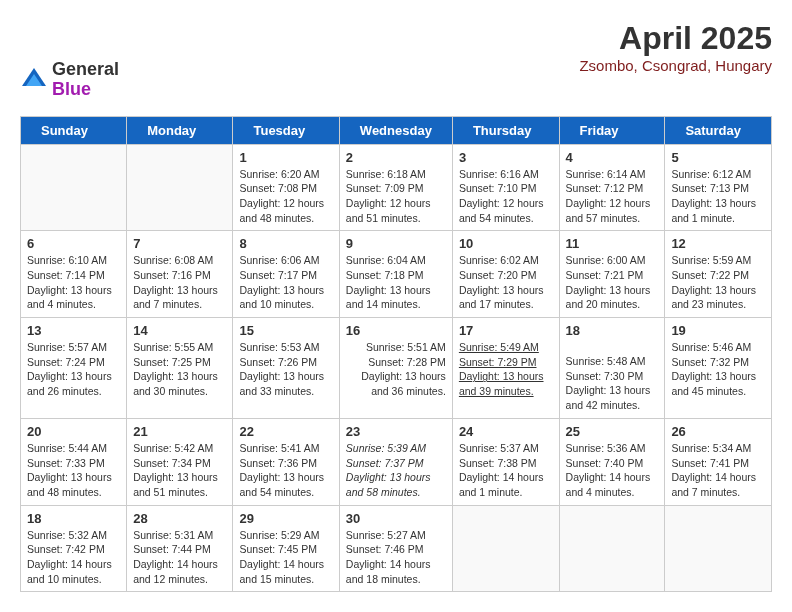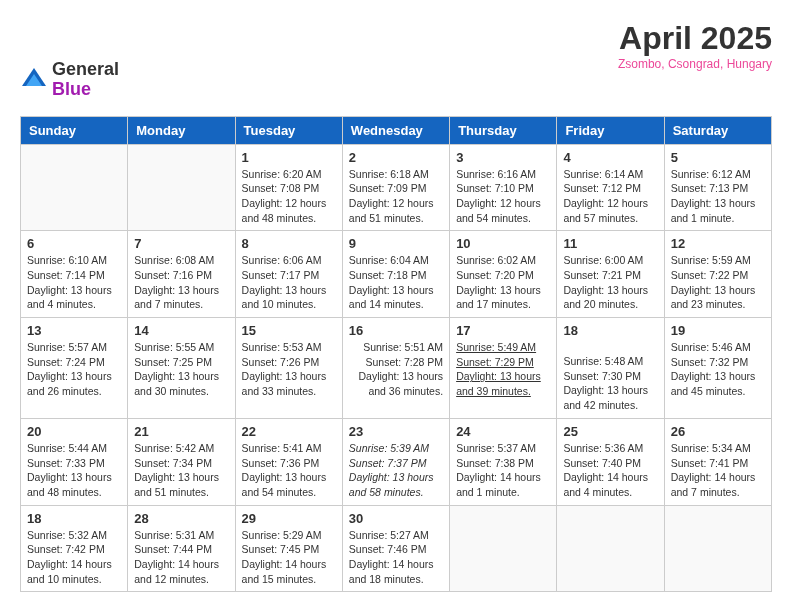--- a/index.html
+++ b/index.html
@@ -50,8 +50,8 @@
       color: #333;
     }
     .location {
-      font-size: 12px;
-      color: #ec4899;
+      font-size: 15px;
+      color: #7f1d1d;
     }
     .calendar {
       width: 100%;

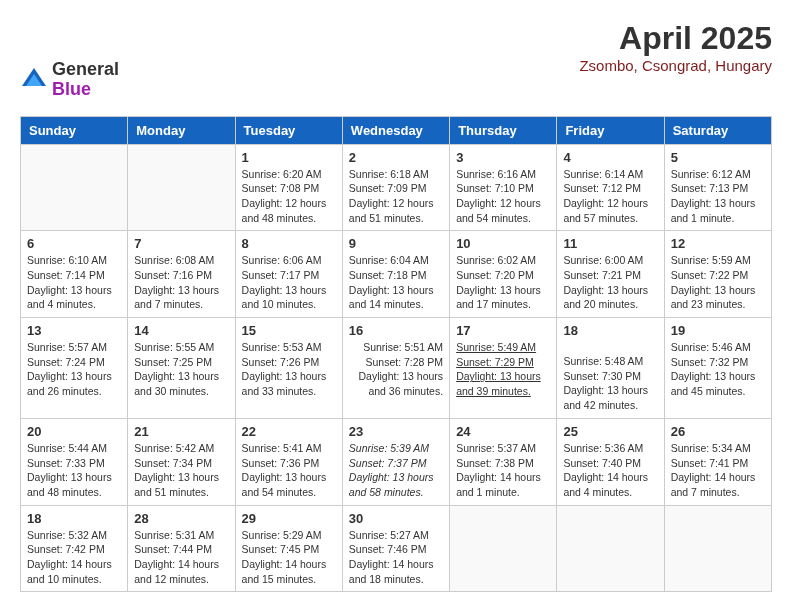--- a/index.html
+++ b/index.html
@@ -62,7 +62,7 @@
       color: #fff;
       font-size: 13px;
       font-weight: bold;
-      padding: 6px 8px;
+      padding: 6px 20px;
       text-align: left;
       border: 1px solid #ccc;
     }

